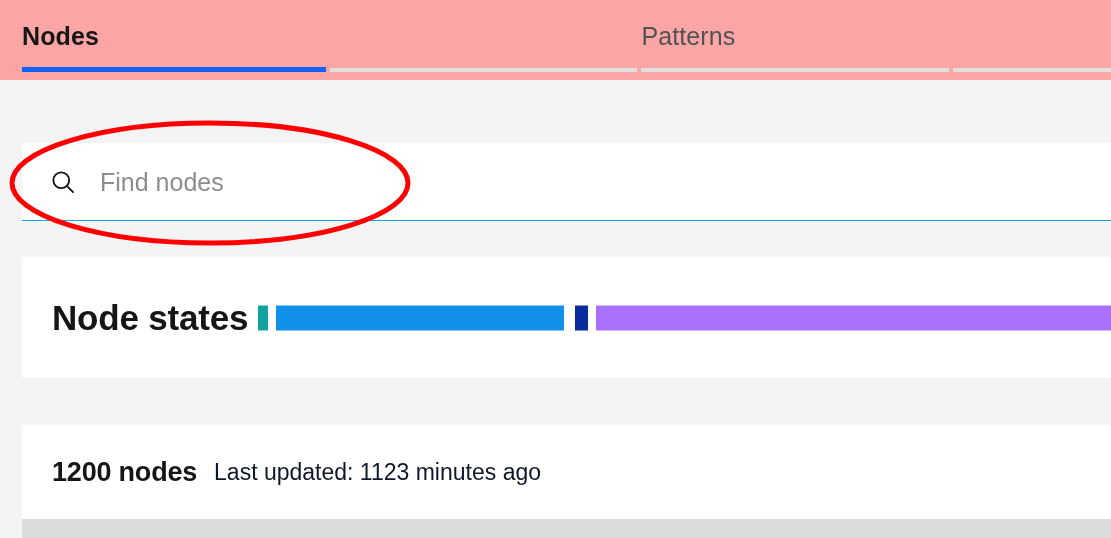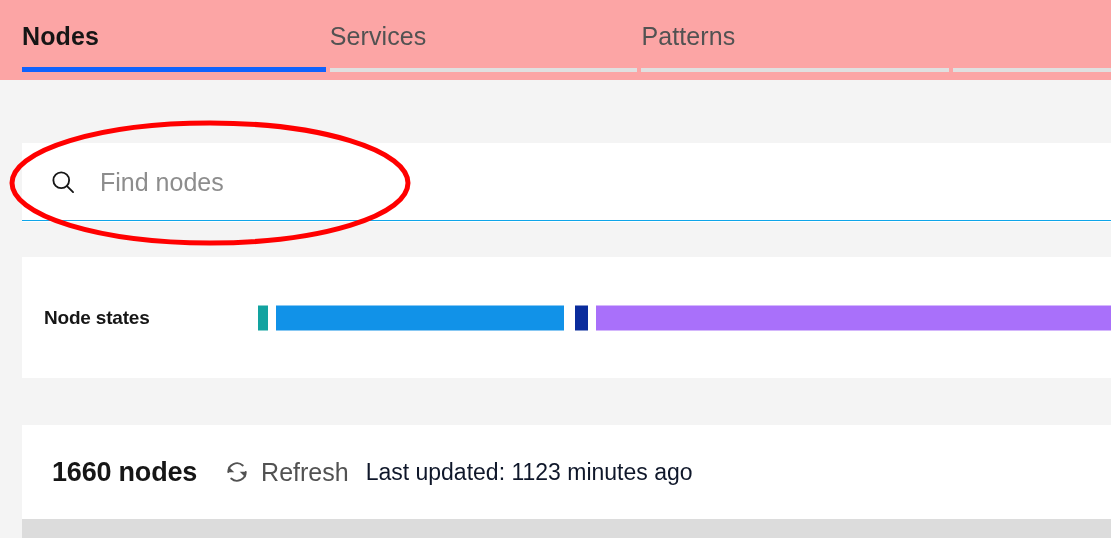--- a/index.html
+++ b/index.html
@@ -250,7 +250,6 @@
       <div class="tab-gap"></div>
 
       <div class="tab" style="width:312px;">
-        <span class="tab-label">Services</span>
         <span class="tab-underline"></span>
       </div>
       <div class="tab-gap"></div>

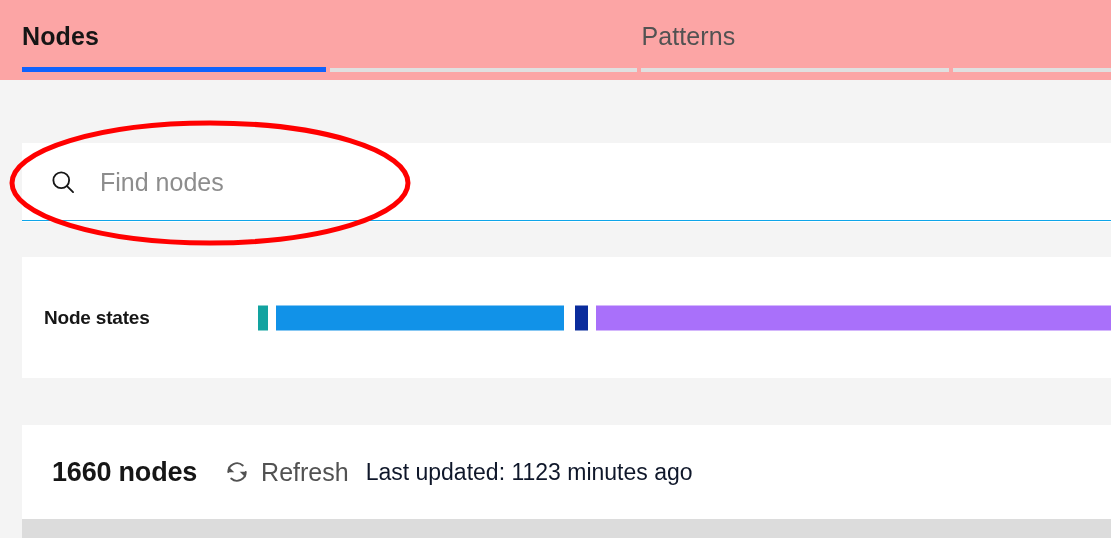--- a/index.html
+++ b/index.html
@@ -140,10 +140,10 @@
   }
   .nodestates-label {
     position: absolute;
-    left: 22px;
+    left: 30px;
     top: 50%;
     transform: translateY(-50%);
-    font-size: 19px;
+    font-size: 35px;
     font-weight: bold;
     color: #161616;
     letter-spacing: -0.2px;

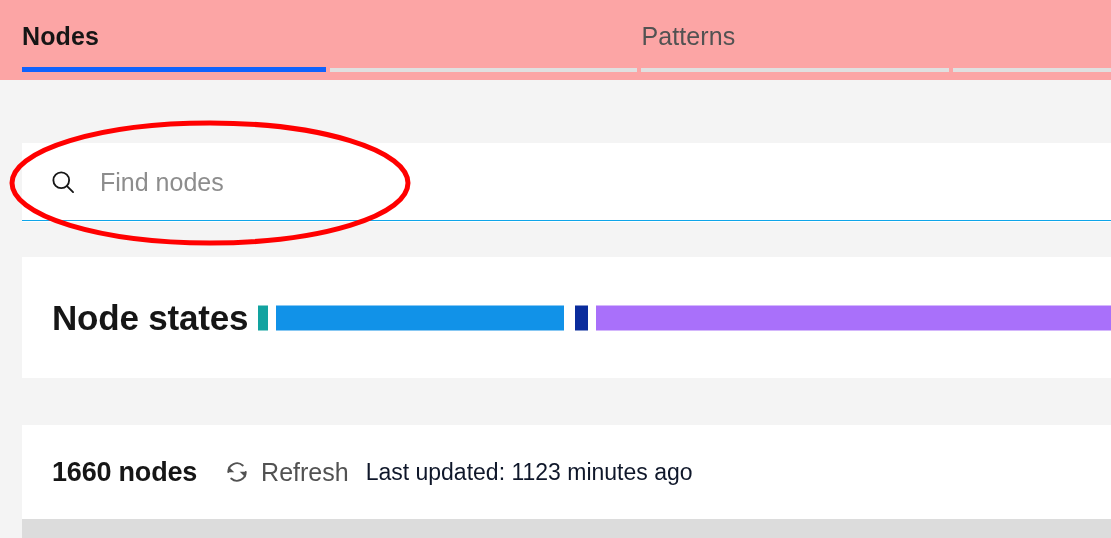--- a/index.html
+++ b/index.html
@@ -296,7 +296,7 @@
 
   <div class="card" id="footer-card">
     <div class="footer-row">
-      <span class="node-count">1660 nodes</span>
+      <span class="node-count">1200 nodes</span>
 
       <span class="refresh-btn">
         <span class="refresh-icon">

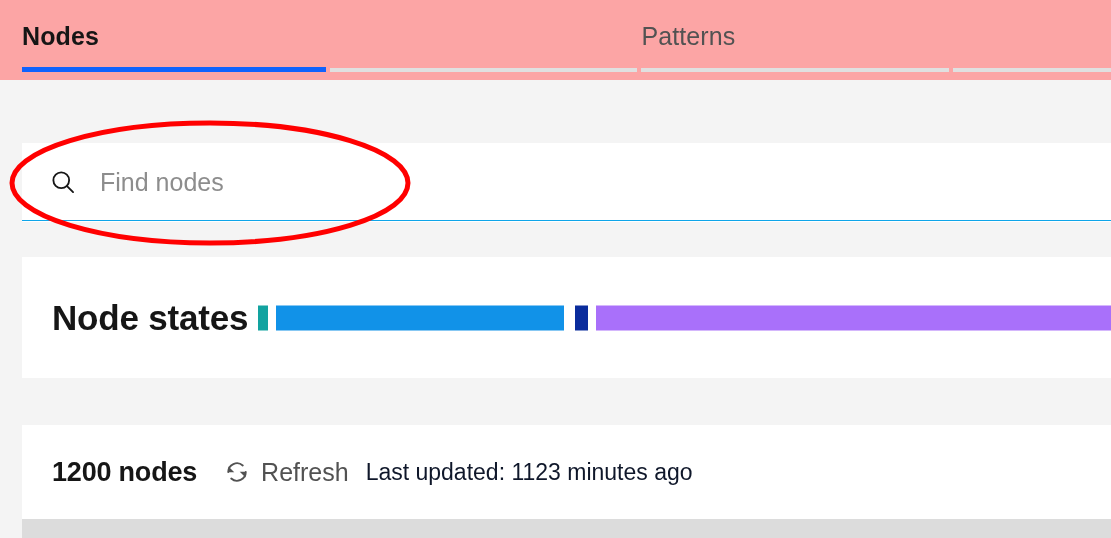--- a/index.html
+++ b/index.html
@@ -298,17 +298,6 @@
     <div class="footer-row">
       <span class="node-count">1200 nodes</span>
 
-      <span class="refresh-btn">
-        <span class="refresh-icon">
-          <svg viewBox="0 0 32 32" width="28" height="28" aria-hidden="true">
-            <path d="M26 16a10 10 0 0 1 -16.6 7.5" fill="none" stroke="#525252" stroke-width="2.2" stroke-linecap="round"></path>
-            <path d="M6 16a10 10 0 0 1 16.6 -7.5" fill="none" stroke="#525252" stroke-width="2.2" stroke-linecap="round"></path>
-            <path d="M6.2 9.6 L6.2 16.4 L12.9 16.4 Z" fill="#525252"></path>
-            <path d="M25.8 22.4 L25.8 15.6 L19.1 15.6 Z" fill="#525252"></path>
-          </svg>
-        </span>
-        <span class="refresh-label">Refresh</span>
-      </span>
 
       <span class="last-updated">Last updated: 1123 minutes ago</span>
     </div>

